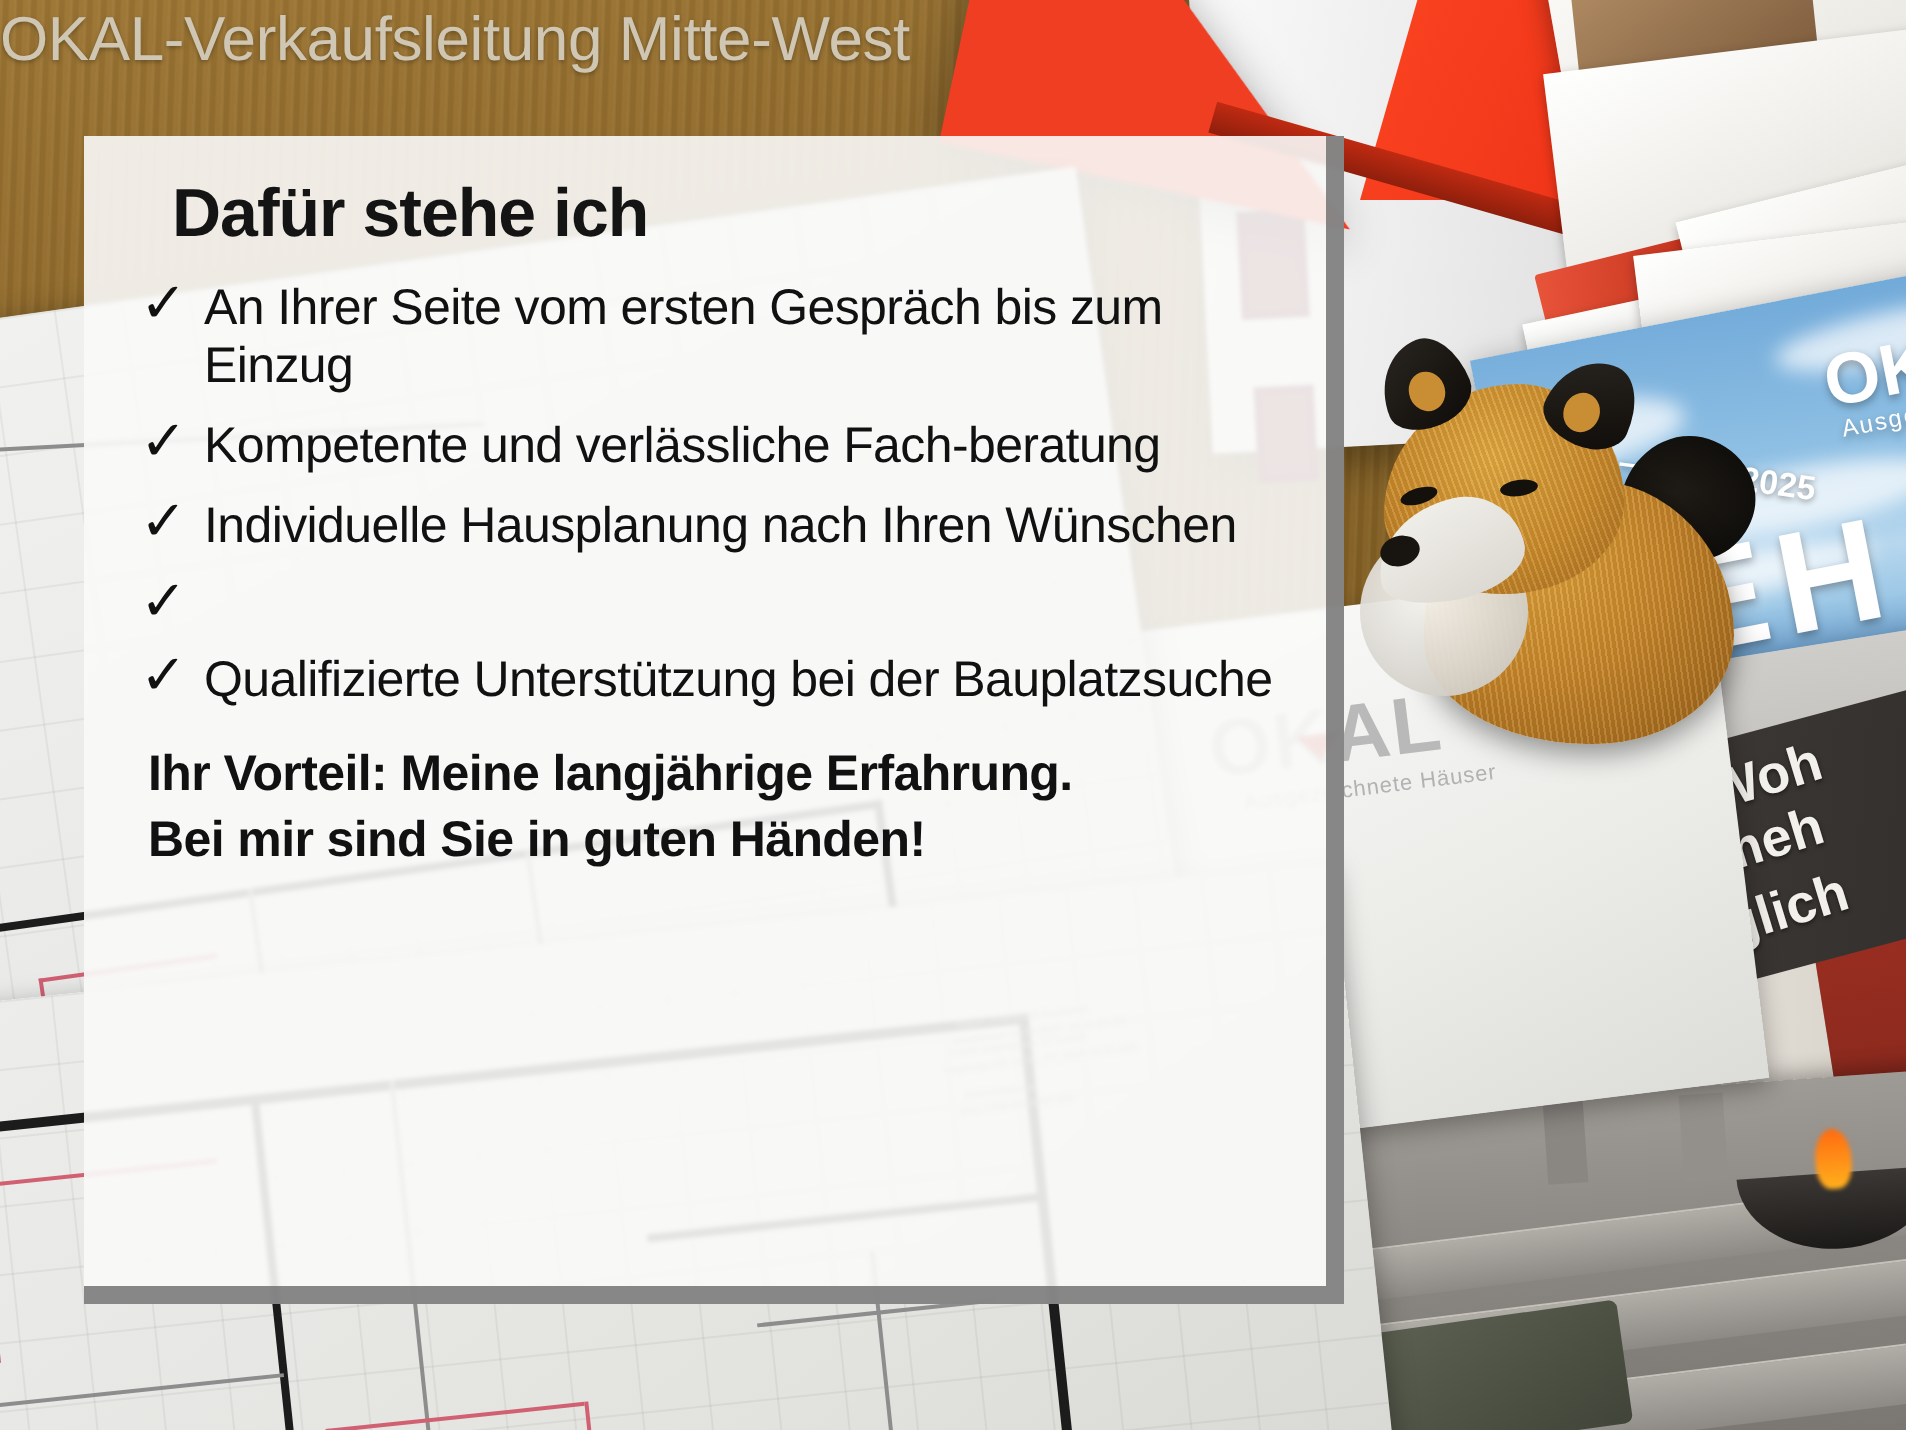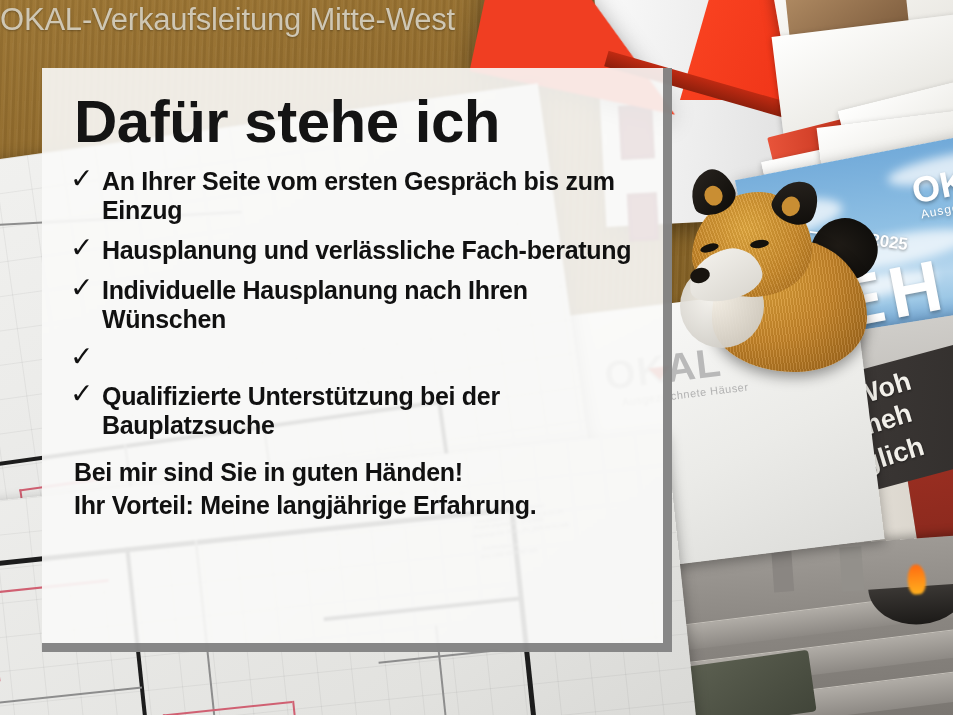--- a/index.html
+++ b/index.html
@@ -275,9 +275,9 @@
   #panel-inner { position:absolute; inset:0; padding:14px 22px 0 18px; }
 
   .panel-title {
-    font-size:60px; font-weight:700; color:#141414;
+    font-size:34px; font-weight:700; color:#141414;
     letter-spacing:-0.5px; line-height:1.05;
-    margin:8px 0 14px 14px;
+    margin:8px 0 14px 26px;
   }
 
   .bullets { list-style:none; margin:0 0 0 2px; }

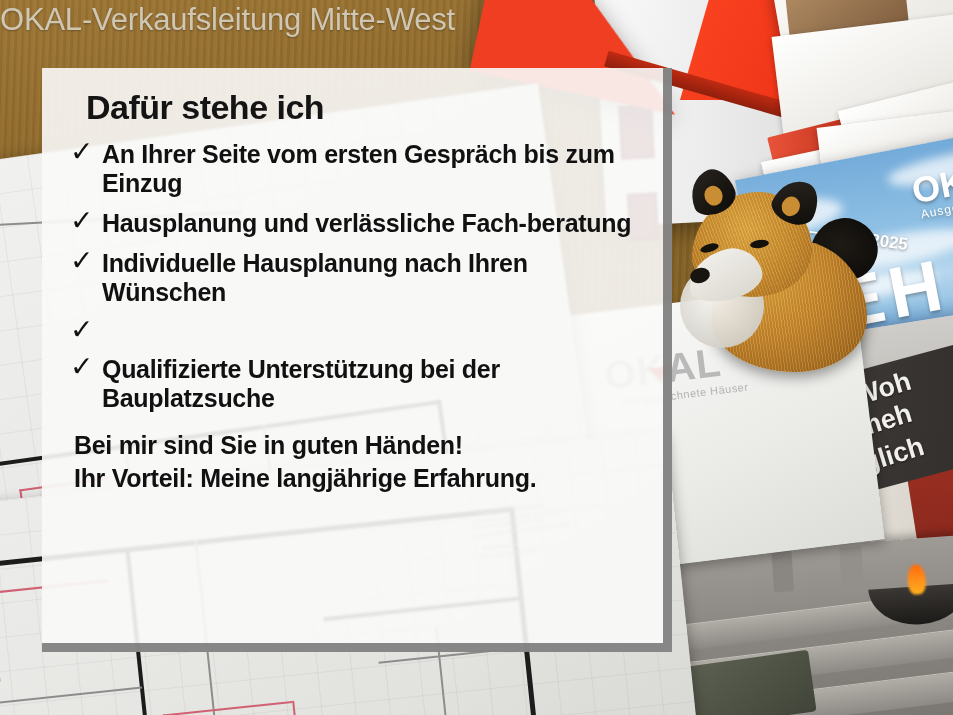--- a/index.html
+++ b/index.html
@@ -294,7 +294,7 @@
     margin-top:-3px;
   }
   .bullet-text {
-    font-size:25px; font-weight:700; color:#111;
+    font-size:25px; font-weight:400; color:#111;
     line-height:1.16; letter-spacing:-0.3px;
   }
   .closing { margin:16px 0 0 14px; }

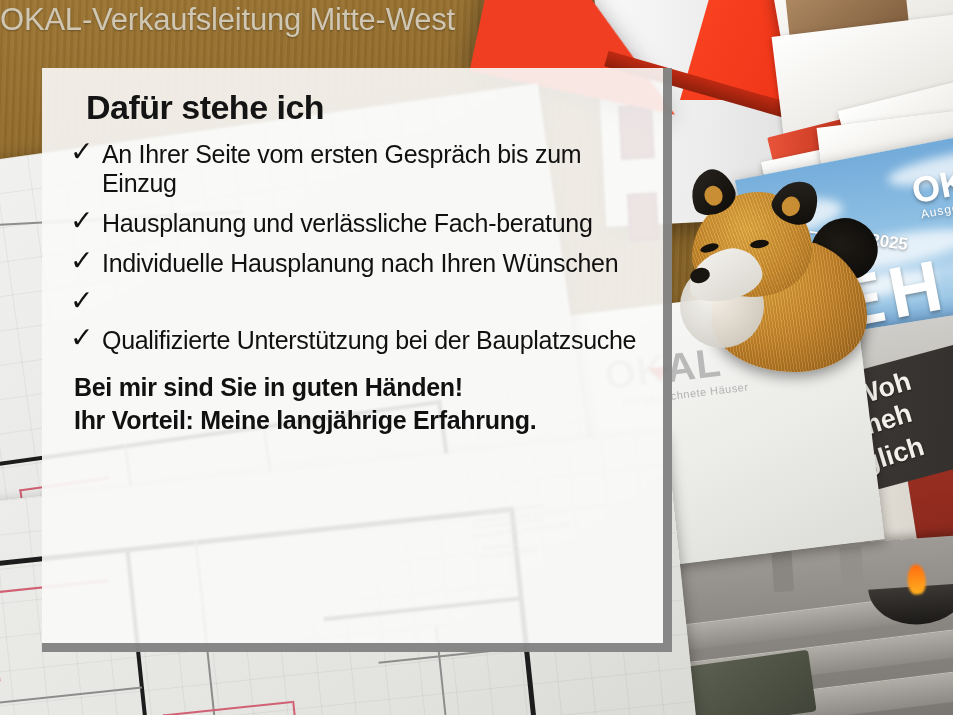--- a/index.html
+++ b/index.html
@@ -456,7 +456,7 @@
 
       <li class="bullet">
         <span class="check">✓</span>
-        <span class="bullet-text">Hausplanung und verlässliche Fach-beratung</span>
+        <span class="bullet-text">Kompetente und verlässliche Fach-beratung</span>
       </li>
 
       <li class="bullet">

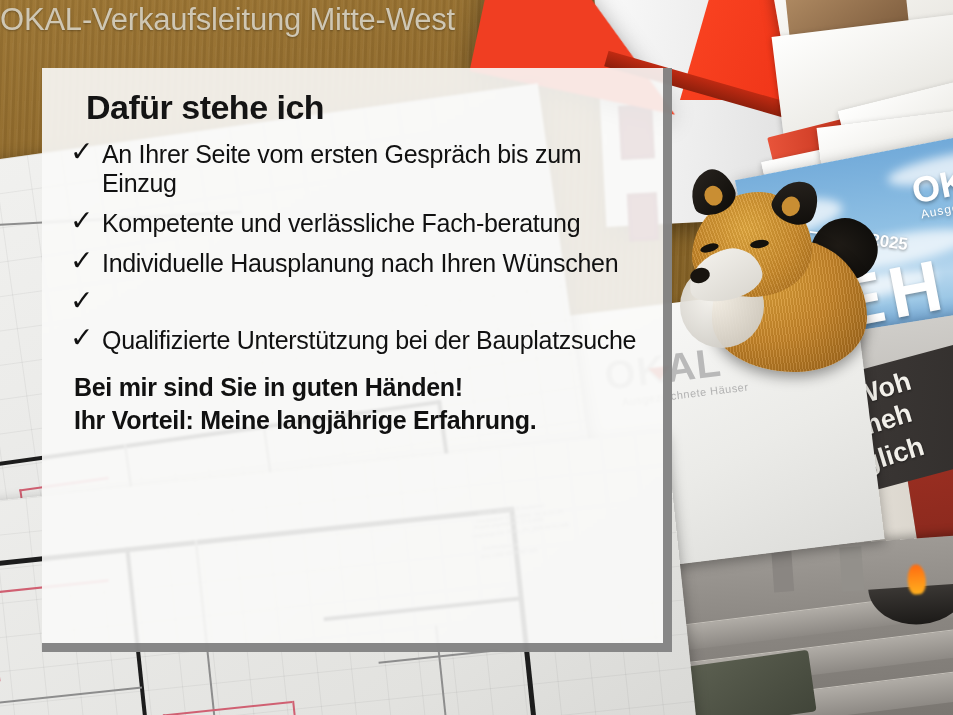--- a/index.html
+++ b/index.html
@@ -476,8 +476,8 @@
     </ul>
 
     <div class="closing">
+      <div class="closing-line">Ihr Vorteil: Meine langjährige Erfahrung.</div>
       <div class="closing-line">Bei mir sind Sie in guten Händen!</div>
-      <div class="closing-line">Ihr Vorteil: Meine langjährige Erfahrung.</div>
     </div>
 
   </div>

